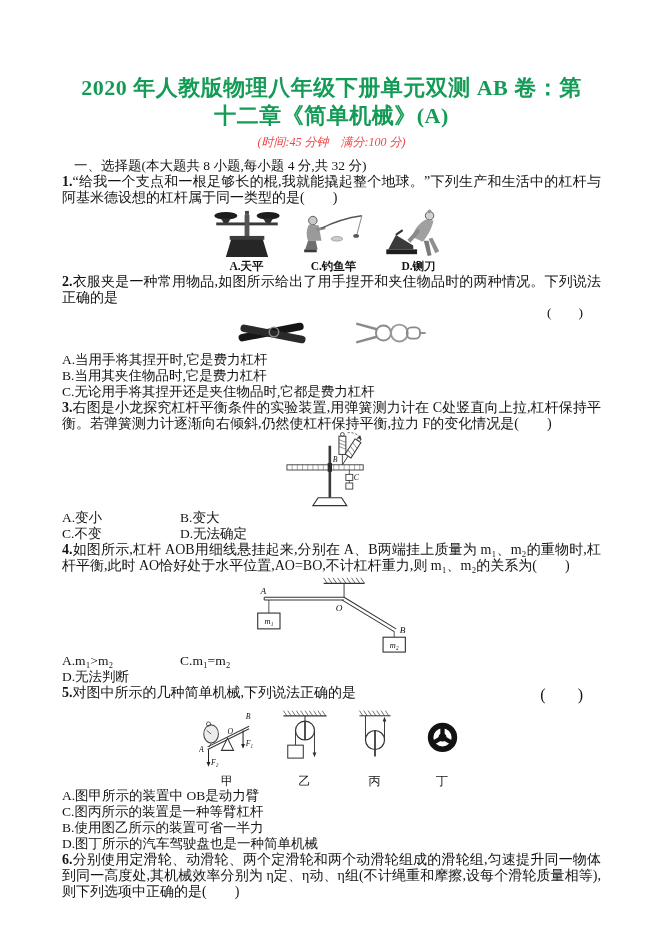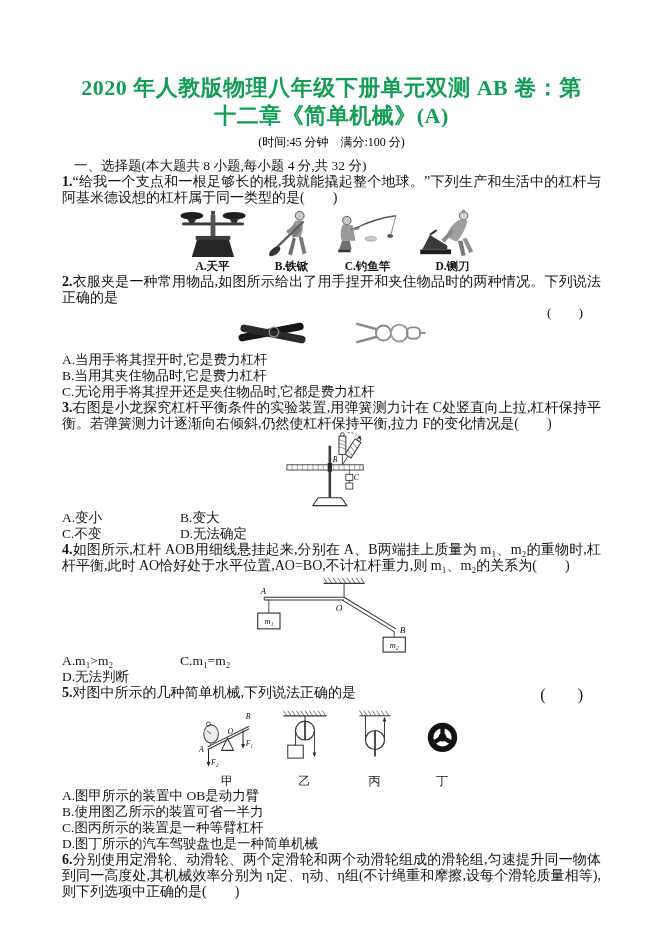--- a/index.html
+++ b/index.html
@@ -8,7 +8,7 @@
   .page{width:661px;height:732px;position:relative;}
   .content{padding:74px 60px 0 62px;}
   .title{margin:0;text-align:center;font-size:22px;line-height:28px;font-weight:700;color:#149c57;letter-spacing:.5px;}
-  .subtitle{margin:5px 0 0;text-align:center;font-size:12px;line-height:15px;color:#000000;}
+  .subtitle{margin:5px 0 0;text-align:center;font-size:12px;line-height:15px;color:#ef4444;font-style:italic;}
   .section{margin:7px 12px 0;font-size:13.5px;line-height:17px;}
   p.q{margin:0;font-size:14px;line-height:16px;text-align:justify;}
   .qnum{font-weight:700;}

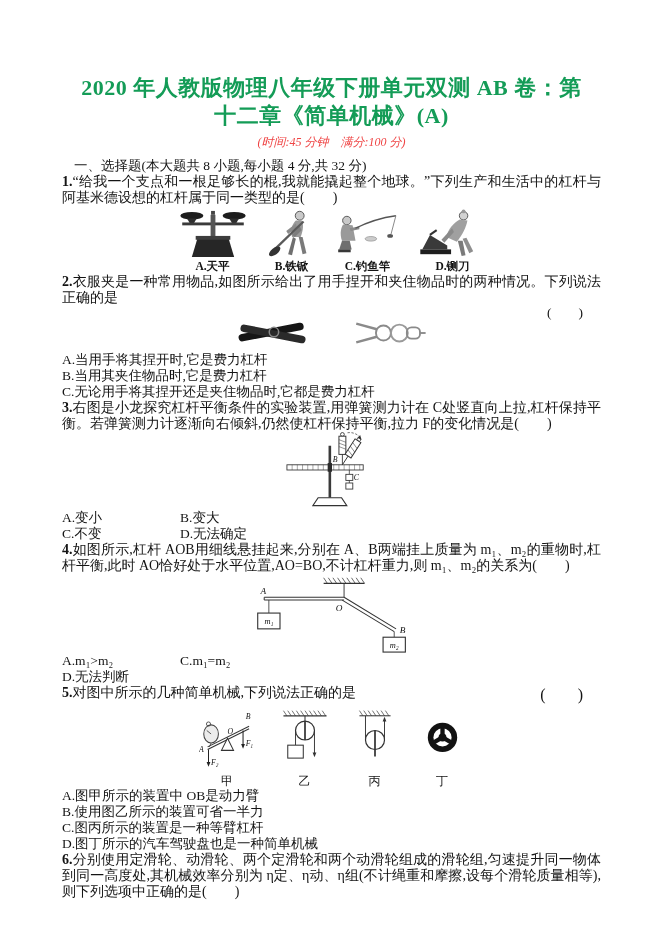--- a/index.html
+++ b/index.html
@@ -58,19 +58,6 @@
           <rect x="20" y="28" width="36" height="4" fill="#3d3d3d"></rect>
         </svg>
         <span class="fig-label">A.天平</span>
-      </div>
-      <div class="fig-cell">
-        <svg width="52" height="50" viewBox="0 0 54 52">
-          <circle cx="35" cy="7" r="4.6" fill="#c9c9c9" stroke="#555" stroke-width="1"></circle>
-          <path d="M31,12 C27,16 25,22 27,29 L36,29 C39,22 39,15 37,12 Z" fill="#9a9a9a"></path>
-          <path d="M31,15 L21,23 L23,26 L32,19 Z" fill="#8a8a8a"></path>
-          <path d="M35,18 L27,27 L30,29 L37,22 Z" fill="#7d7d7d"></path>
-          <path d="M28,29 L23,47 L27,48 L31,31 Z" fill="#6f6f6f"></path>
-          <path d="M34,29 L38,47 L42,46 L38,29 Z" fill="#7a7a7a"></path>
-          <line x1="39" y1="13" x2="9" y2="42" stroke="#5a5a5a" stroke-width="2.4"></line>
-          <ellipse cx="9" cy="44" rx="7" ry="3.4" fill="#333" transform="rotate(-38 9 44)"></ellipse>
-        </svg>
-        <span class="fig-label">B.铁锨</span>
       </div>
       <div class="fig-cell">
         <svg width="68" height="50" viewBox="0 0 70 52">

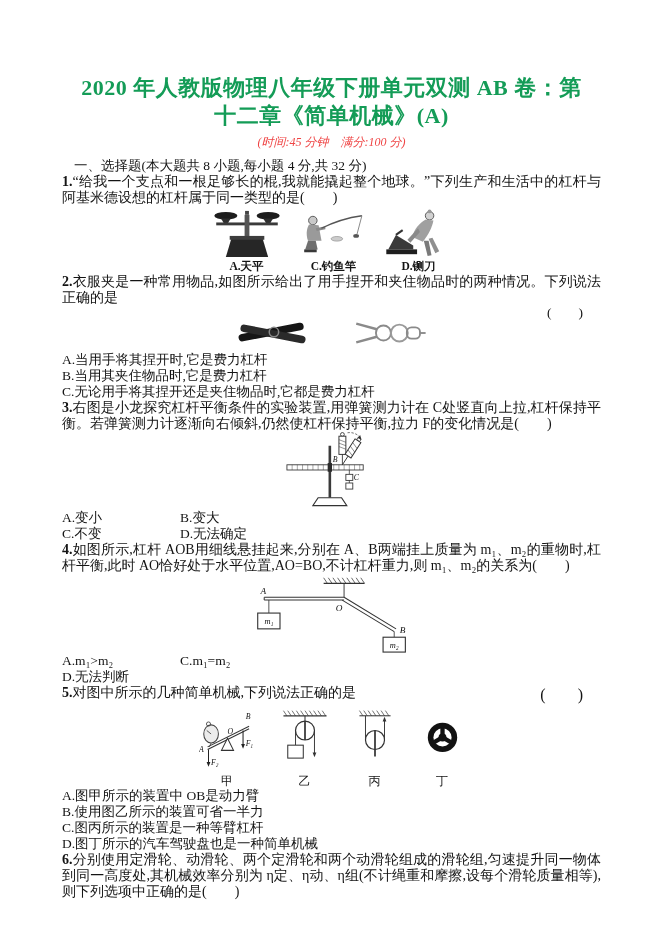--- a/index.html
+++ b/index.html
@@ -295,8 +295,8 @@
     </div>
 
     <div class="opt">A.图甲所示的装置中 OB是动力臂</div>
+    <div class="opt">C.图丙所示的装置是一种等臂杠杆</div>
     <div class="opt">B.使用图乙所示的装置可省一半力</div>
-    <div class="opt">C.图丙所示的装置是一种等臂杠杆</div>
     <div class="opt">D.图丁所示的汽车驾驶盘也是一种简单机械</div>
 
     <p class="q"><b class="qnum">6.</b><span>分别使用定滑轮、动滑轮、两个定滑轮和两个动滑轮组成的滑轮组,匀速提升同一物体到同一高度处,其机械效率分别为 η定、η动、η组(不计绳重和摩擦,设每个滑轮质量相等),则下列选项中正确的是(　　)</span></p>

